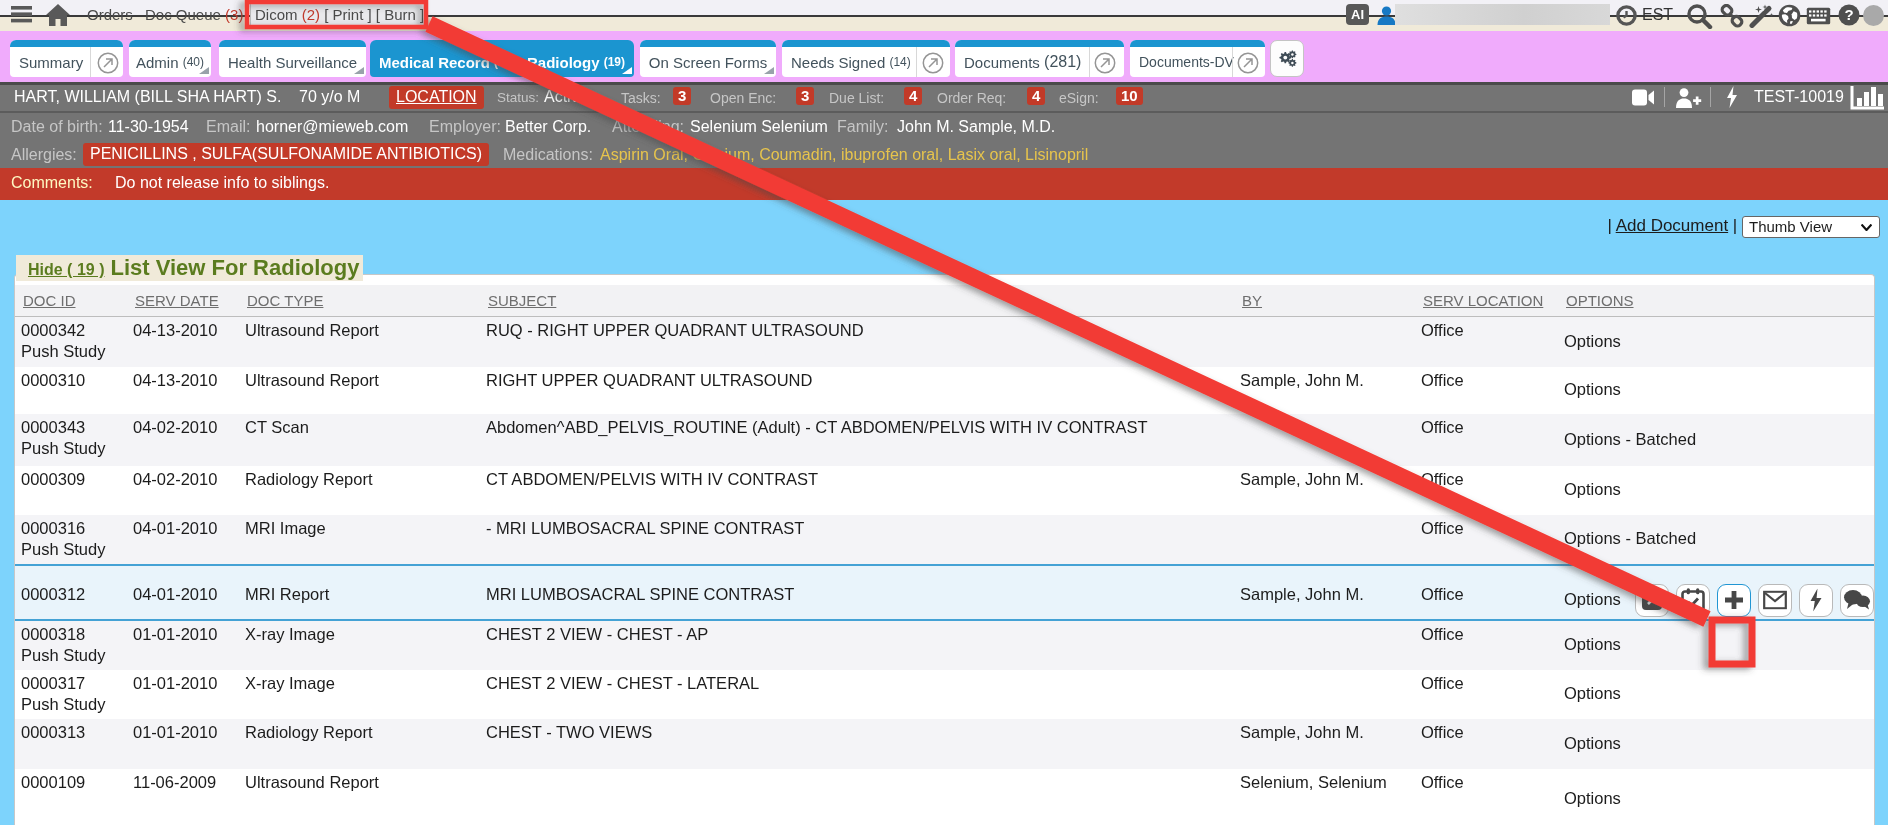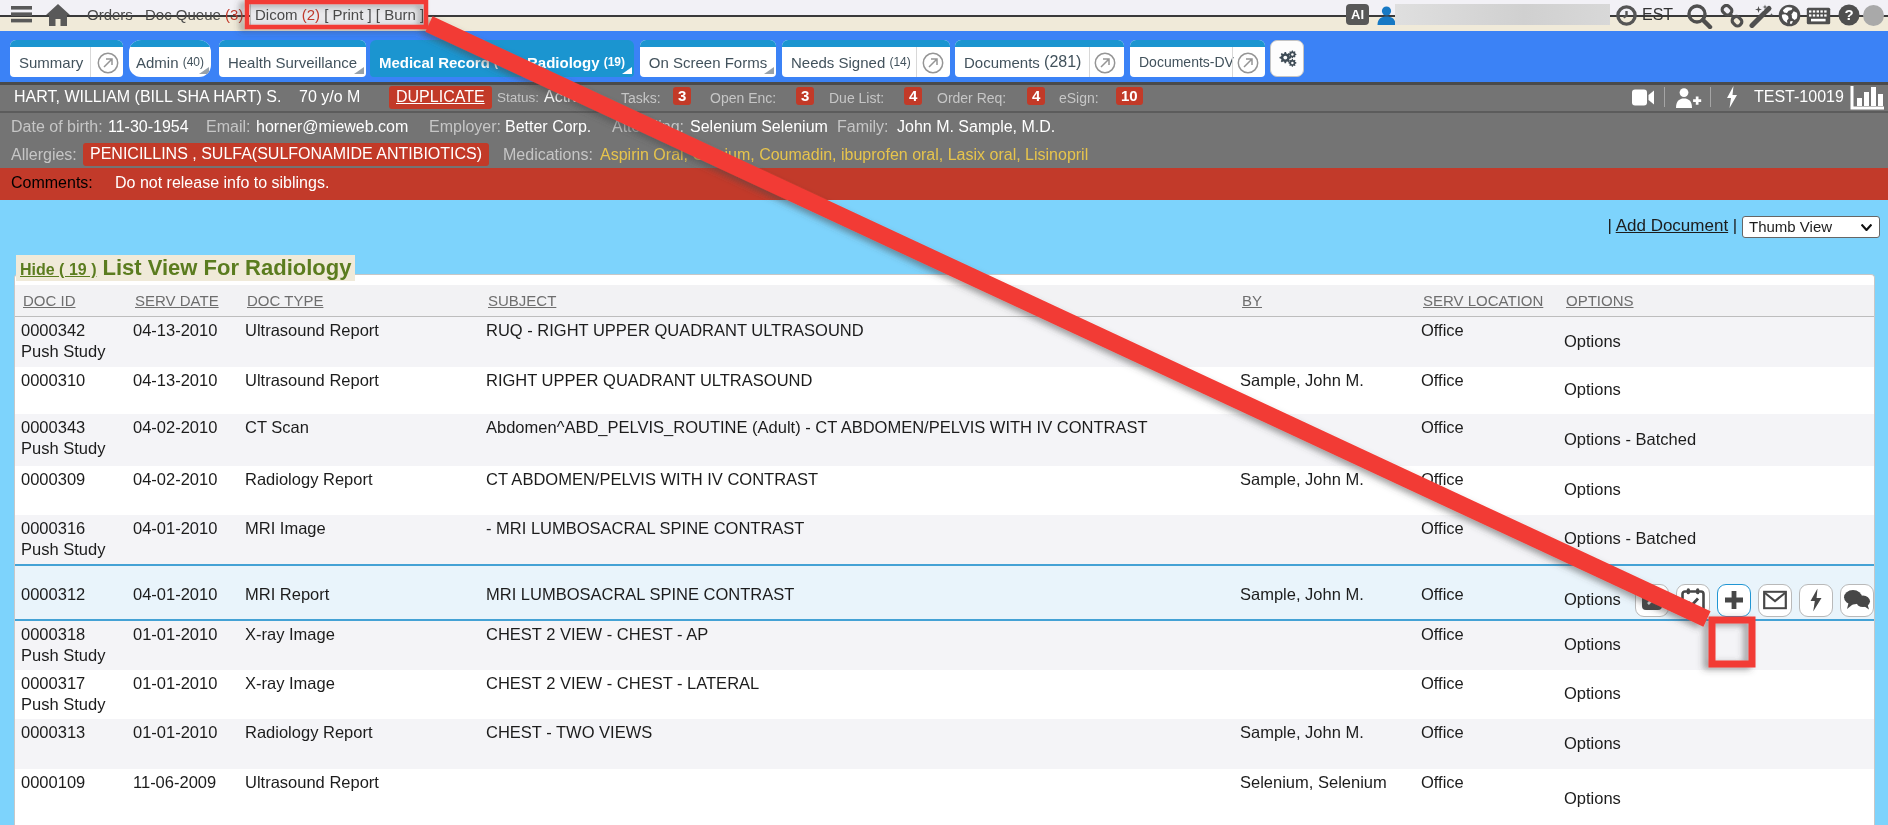--- a/index.html
+++ b/index.html
@@ -7,7 +7,7 @@
 .topbar { position:absolute; left:0; top:0; width:1888px; height:17px; background:#f2f1f6; border-bottom:2px solid #3a3a3a; }
 .topbar .menu-txt { position:absolute; top:6px; font-size:15px; color:#4a4a4a; white-space:nowrap; }
 .red { color:#c0392b; }
-.tabbar { position:absolute; left:0; top:31px; width:1888px; height:54px; background:#3b82f6; border-bottom:3px solid #4a4a4a; }
+.tabbar { position:absolute; left:0; top:31px; width:1888px; height:54px; background:#f0abfc; border-bottom:3px solid #4a4a4a; }
 .tab { position:absolute; top:9px; height:37px; background:#fff; border-radius:6px 6px 4px 4px; overflow:hidden; }
 .tab .bluestrip { position:absolute; left:0; top:0; width:100%; height:7px; background:#1b95d0; }
 .tab .lbl { position:absolute; left:0; right:0; top:7px; bottom:0; display:flex; align-items:center; justify-content:center; font-size:15px; color:#42525c; white-space:nowrap; }

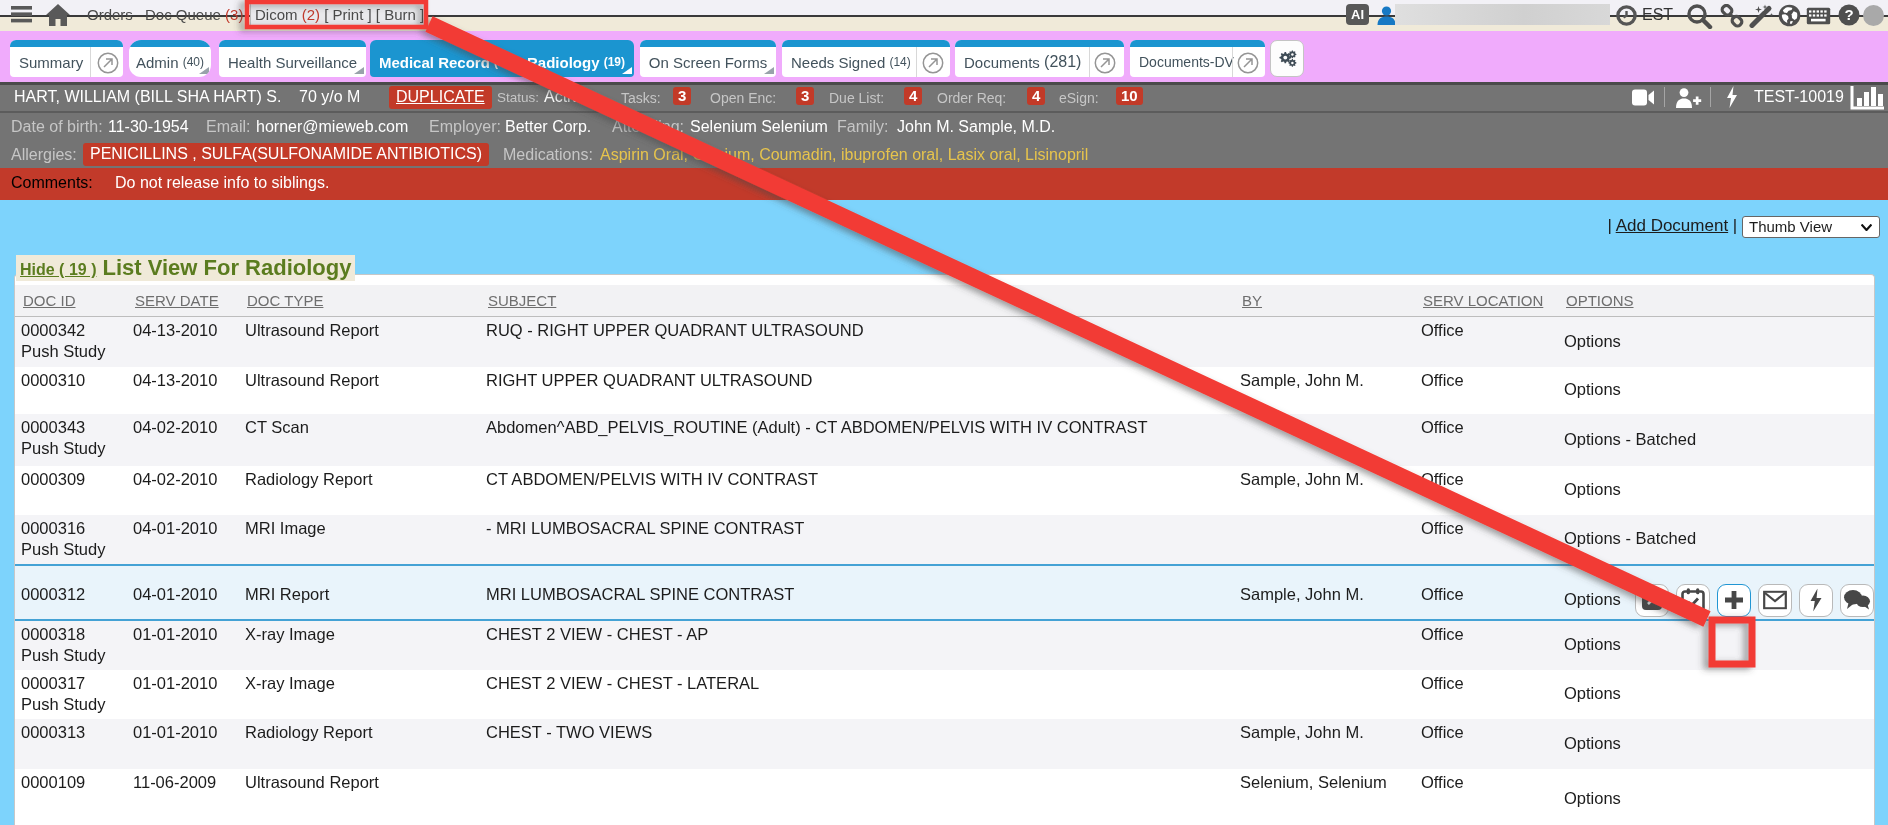--- a/index.html
+++ b/index.html
@@ -134,7 +134,7 @@
       <path d="M7 15 L14.5 7.5 M9 7 L15 7 L15 13" fill="none" stroke="#959595" stroke-width="1.5"></path>
     </svg>
   </div>
-  <div class="tab" style="left:129px;width:82px;border-radius:12px;">
+  <div class="tab" style="left:129px;width:82px;">
       <div class="bluestrip"></div>
       <div class="lbl">Admin&nbsp;<span style="font-size:12px">(40)</span></div>
       <div class="corner"></div>

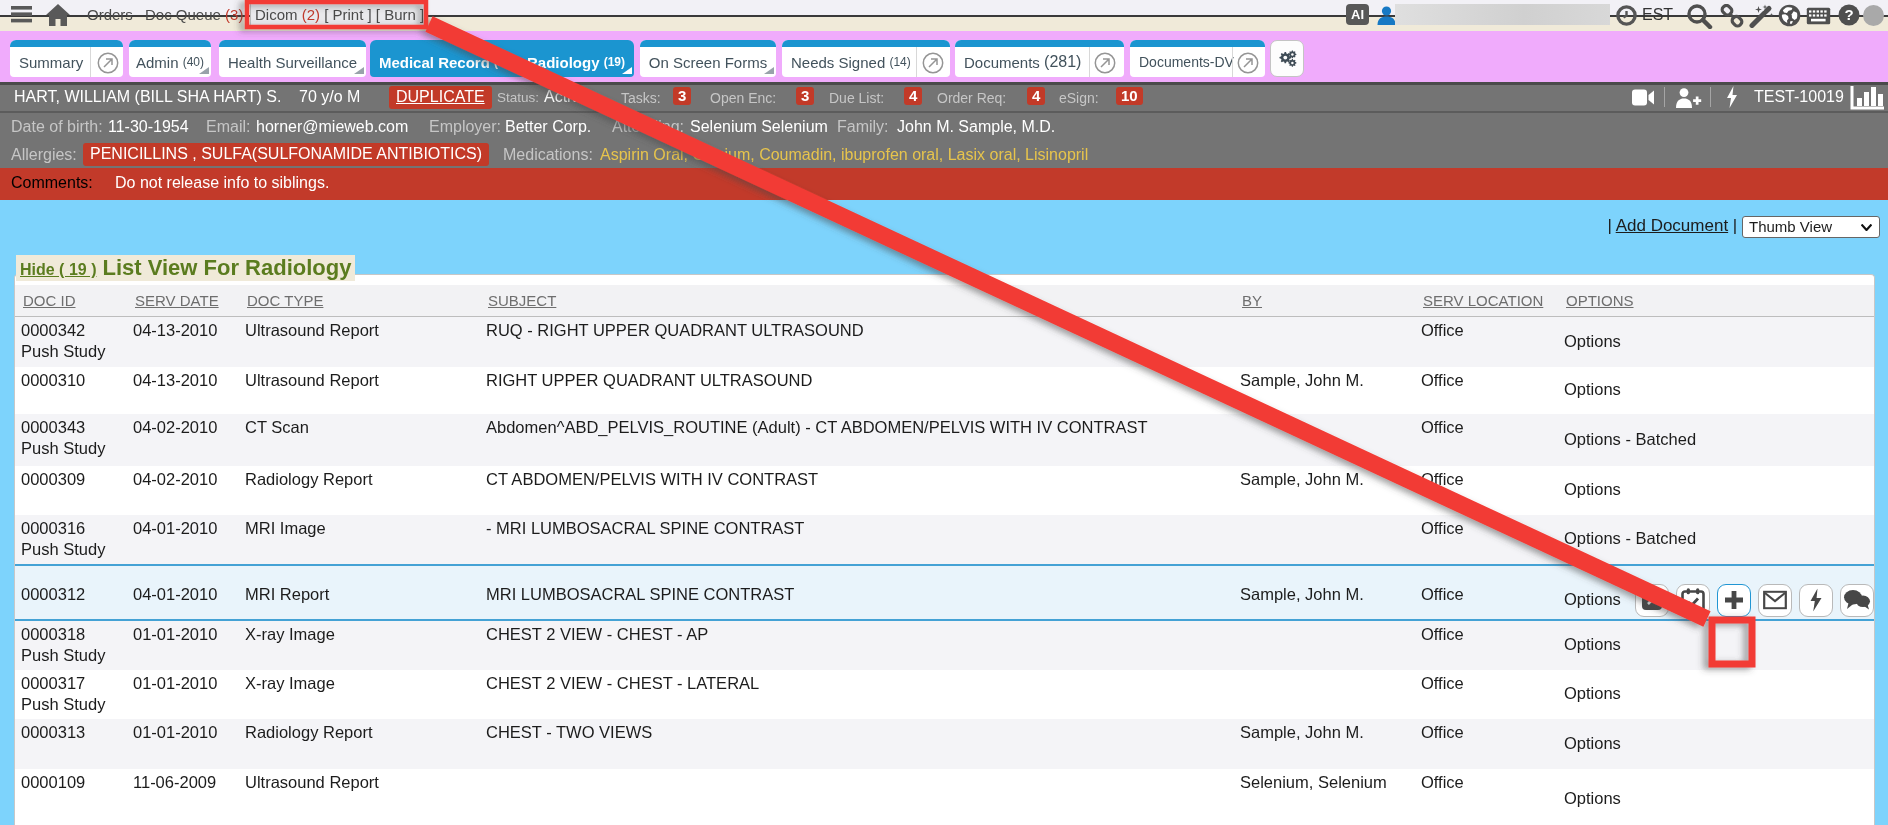--- a/index.html
+++ b/index.html
@@ -197,7 +197,7 @@
 <div class="phdr">
   <div class="hrow wht" style="left:14px;top:3px;">HART, WILLIAM (BILL SHA HART) S.</div>
   <div class="hrow wht" style="left:299px;top:3px;">70 y/o M</div>
-  <div class="hrow" style="left:389px;top:1px;"><span class="badge" style="text-decoration:underline;font-weight:normal;font-size:16px;padding:2px 7px 3px 7px;">DUPLICATE</span></div>
+  <div class="hrow" style="left:389px;top:1px;"><span class="badge" style="text-decoration:underline;font-weight:normal;font-size:16px;padding:2px 7px 3px 7px;">LOCATION</span></div>
   <div class="hrow" style="left:497px;top:5px;font-size:13.5px;"><span class="lab">Status:</span></div>
   <div class="hrow wht" style="left:544px;top:3px;">Active</div>
   <div class="hrow" style="left:621px;top:5px;font-size:14px;"><span class="lab">Tasks:</span></div>

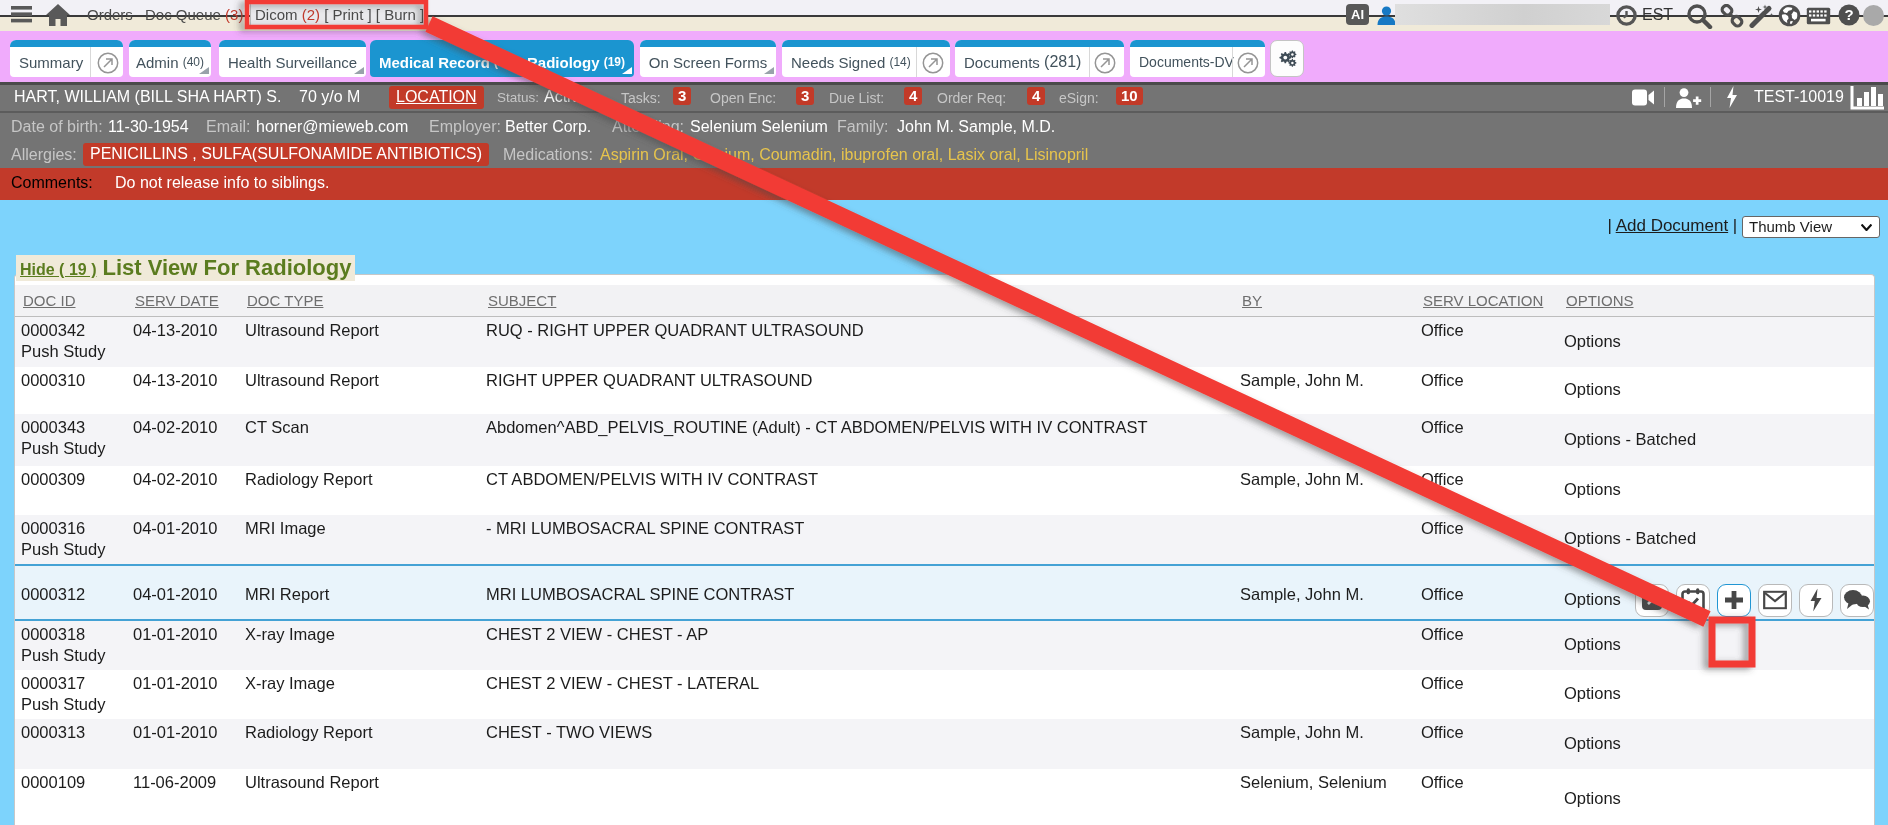--- a/index.html
+++ b/index.html
@@ -253,7 +253,7 @@
 </div>
 
 <div class="commentbar">
-  <div class="hrow" style="left:11px;top:6px;color:#000000;">Comments:</div>
+  <div class="hrow" style="left:11px;top:6px;color:#fef9c3;">Comments:</div>
   <div class="hrow wht" style="left:115px;top:6px;">Do not release info to siblings.</div>
 </div>
 

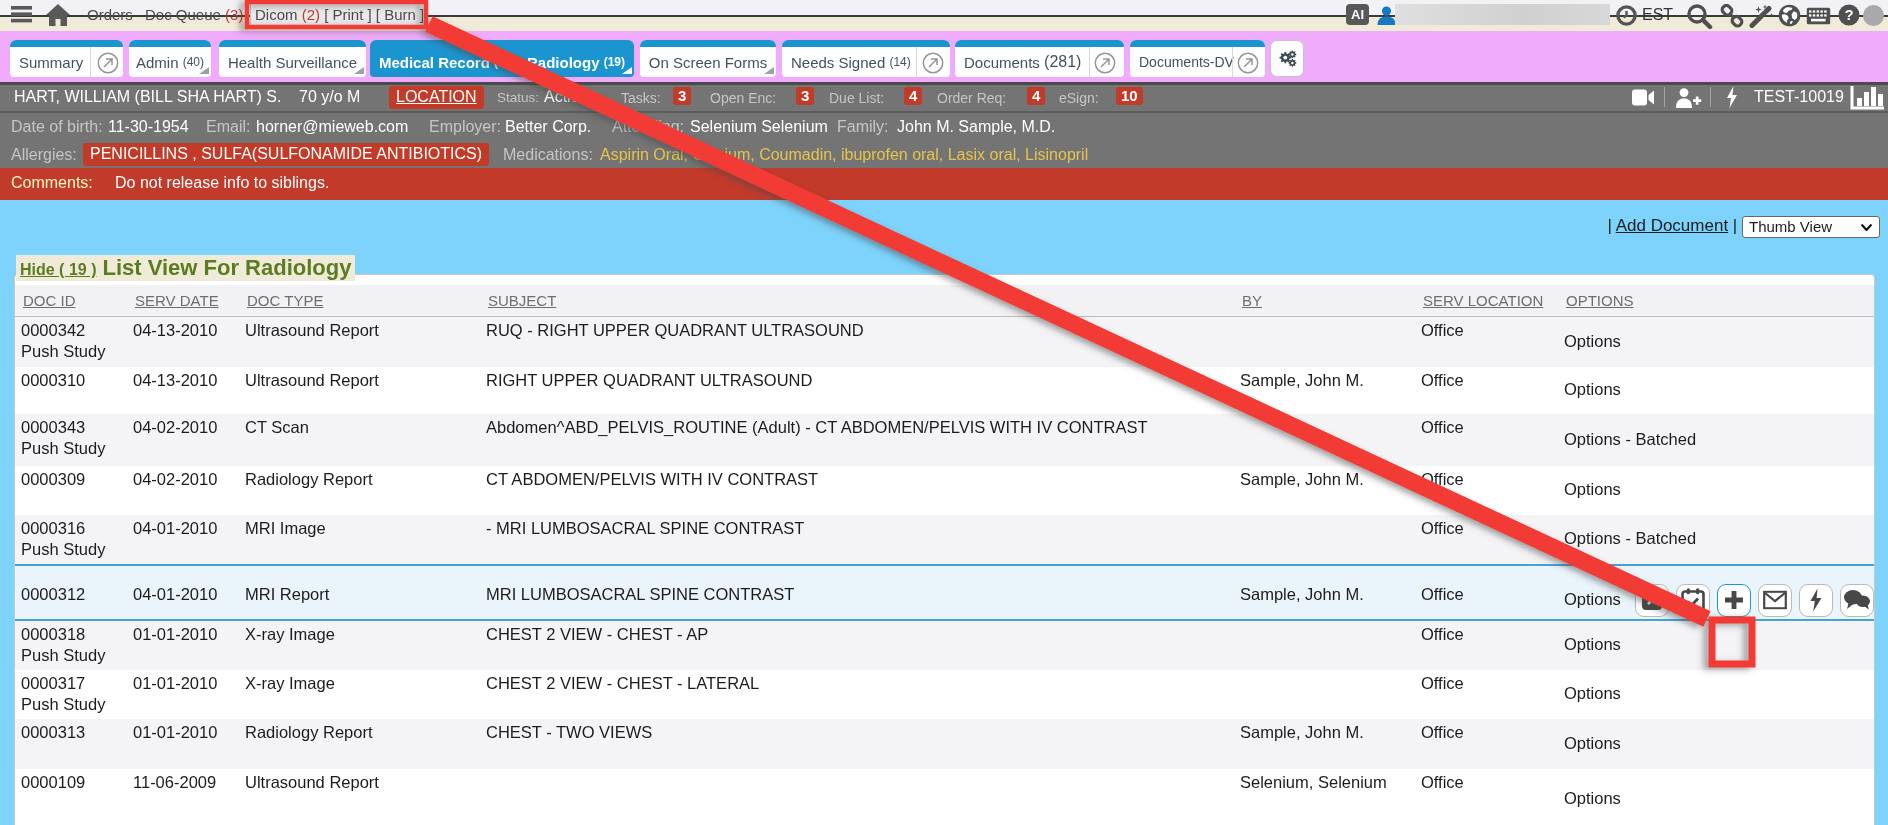--- a/index.html
+++ b/index.html
@@ -31,7 +31,7 @@
 .tv-select { display:inline-block; width:138px; height:22px; border:1.5px solid #666; border-radius:3px; background:#fff; font-size:15px; padding:1px 6px; position:relative; top:0px; vertical-align:middle; }
 .fieldset { position:absolute; left:14px; top:74px; width:1861px; height:551px; border:1px solid #c7c7c7; border-radius:4px 4px 0 0; border-bottom:none; background:#fff; }
 .legend { position:absolute; left:2px; top:56px; background:#f0ead9; padding:0 6px; white-space:nowrap; }
-.hide-link { font-size:16px; font-weight:bold; color:#5b7c1f; text-decoration:underline; }
+.hide-link { font-size:16px; font-weight:bold; color:#5b7c1f; text-decoration:underline;margin-left:8px; }
 .lv-title { font-size:22px; font-weight:bold; color:#5b7c1f; margin-left:6px; }
 table.doclist { position:absolute; left:0px; top:0px; width:1859px; table-layout:fixed; border-collapse:collapse; font-size:16.5px; color:#1c1c1c; }
 table.doclist th { text-align:left; font-weight:normal; color:#6e6e6e; text-decoration:underline; font-size:15px; padding:7px 0 7px 8px; background:#f2f2f4; border-bottom:1px solid #bdbdbd; height:31px; }

